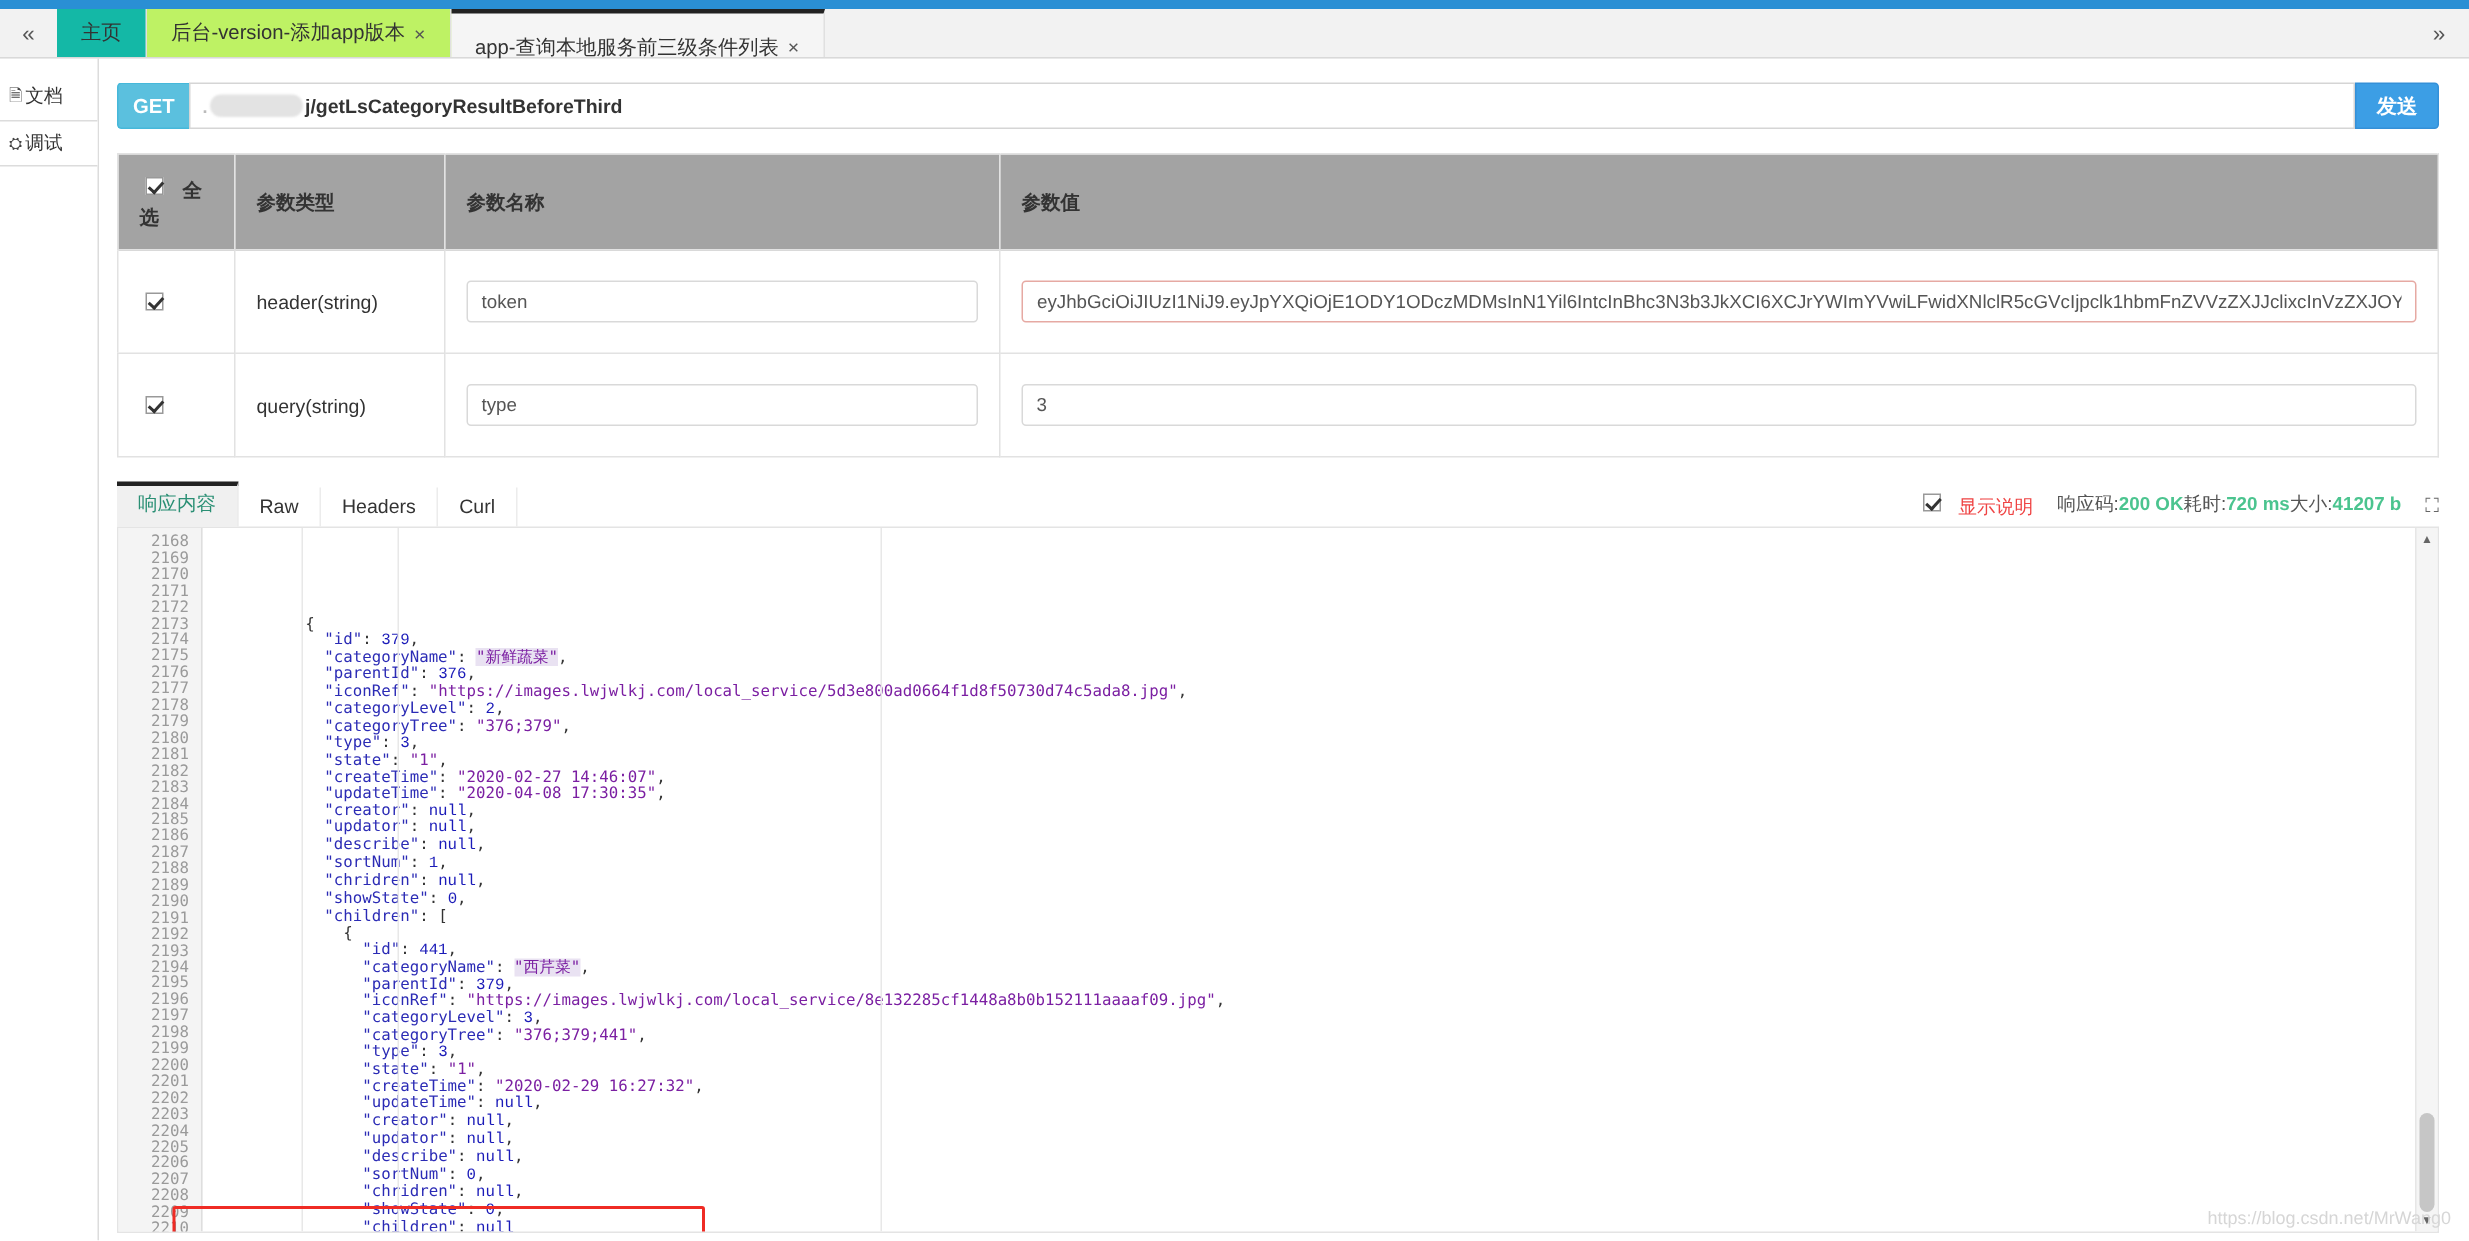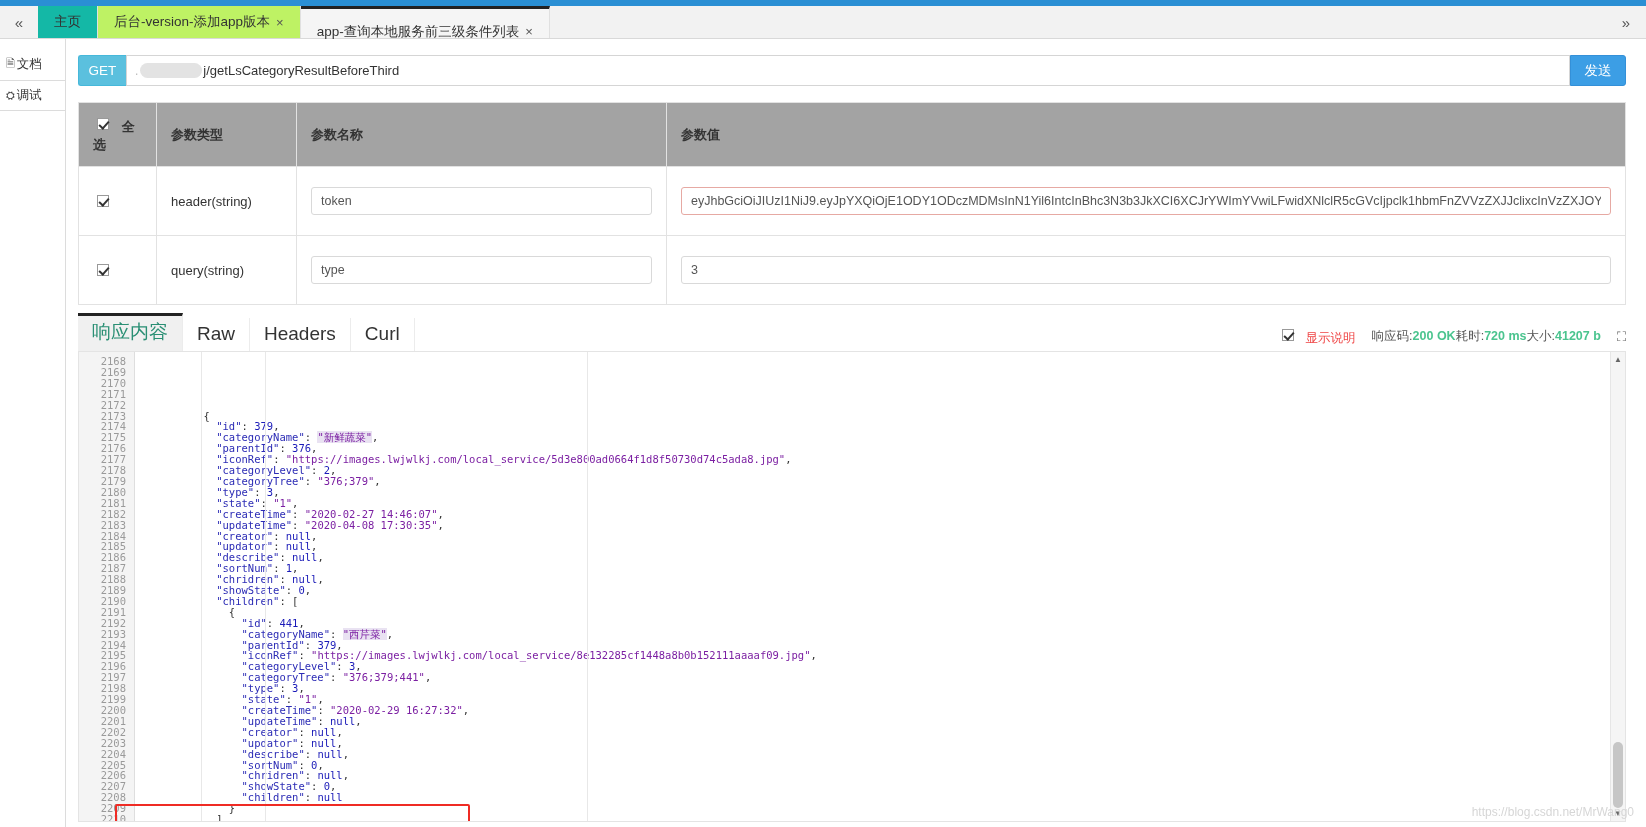--- a/index.html
+++ b/index.html
@@ -106,6 +106,7 @@
     align-items: stretch;
     margin: 16px 20px 0 12px;
     height: 31px;
+    font-weight: bold;
   }
   .method {
     background: #5bc0de;

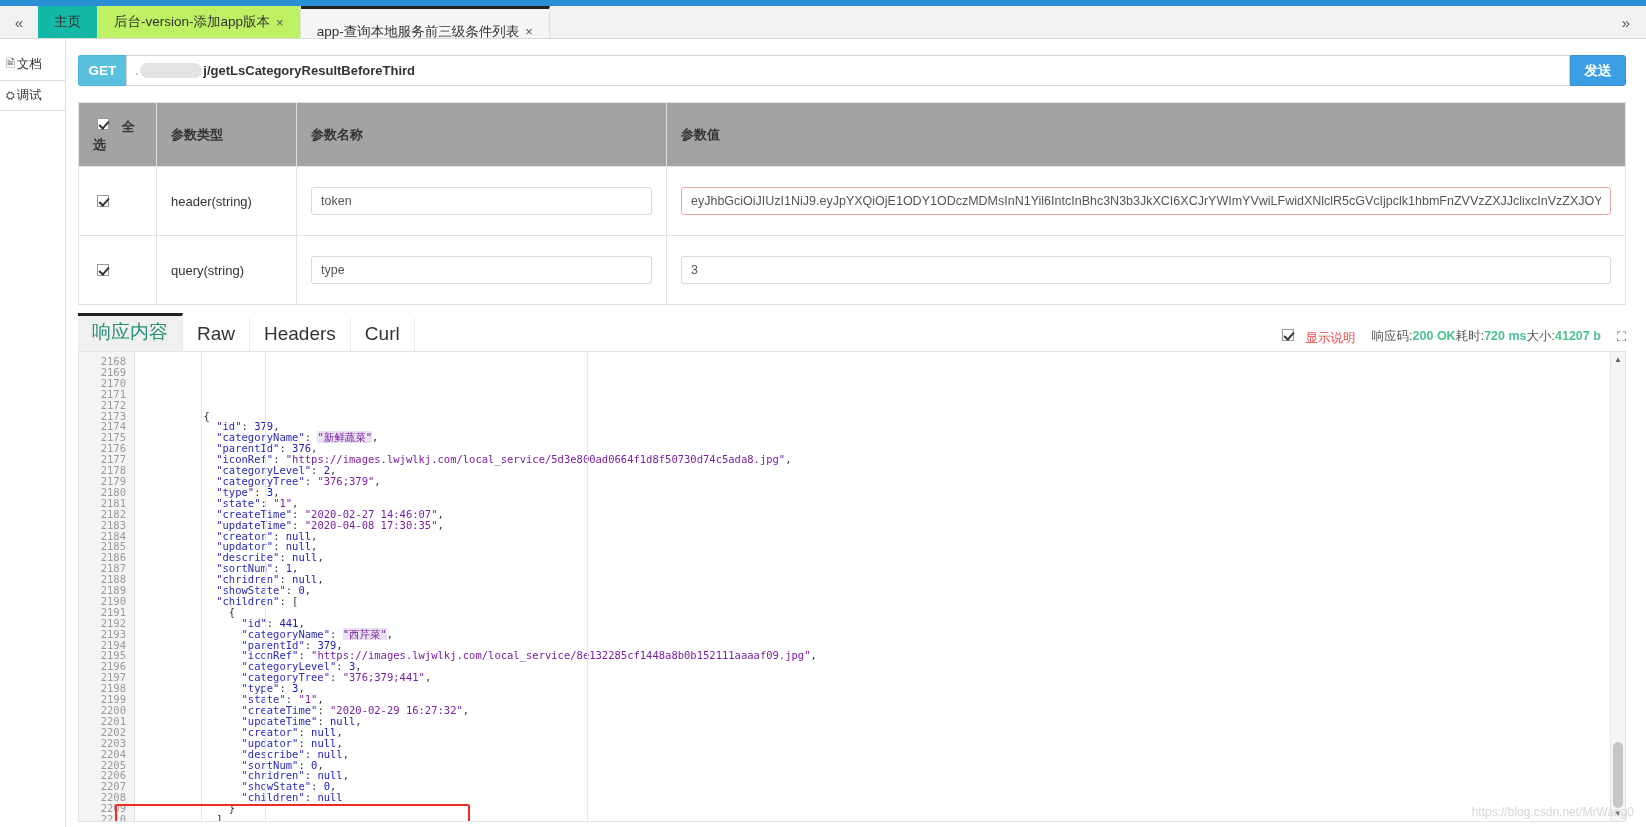--- a/index.html
+++ b/index.html
@@ -224,7 +224,7 @@
     position: relative;
   }
   .rtab {
-    font-size: 19px;
+    font-size: 13px;
     color: #333;
     padding: 5px 14px 6px 14px;
     cursor: pointer;

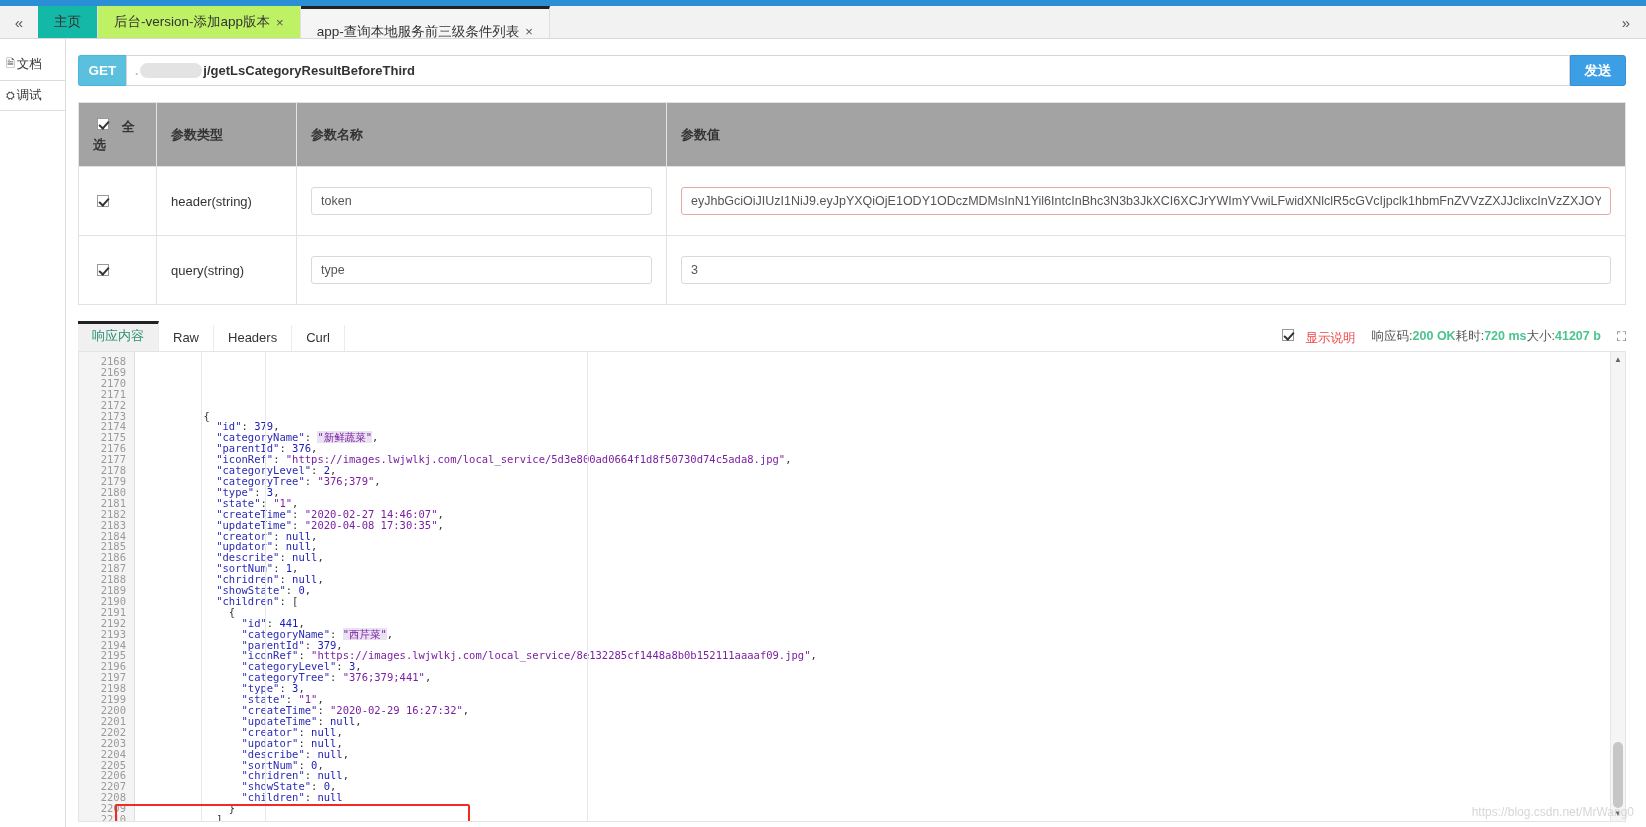--- a/index.html
+++ b/index.html
@@ -284,7 +284,7 @@
   }
   .code .k { color: #2b2bb5; }
   .code .s { color: #7b1fa2; }
-  .code .n { color: #1a1ab8; }
+  .code .n { color: #1a1ab8; font-family: Liberation Mono, monospace; }
   .code .p { color: #333; }
   .code .cn { color: #7b1fa2; background: #e9e2f2; }
   .vline {

